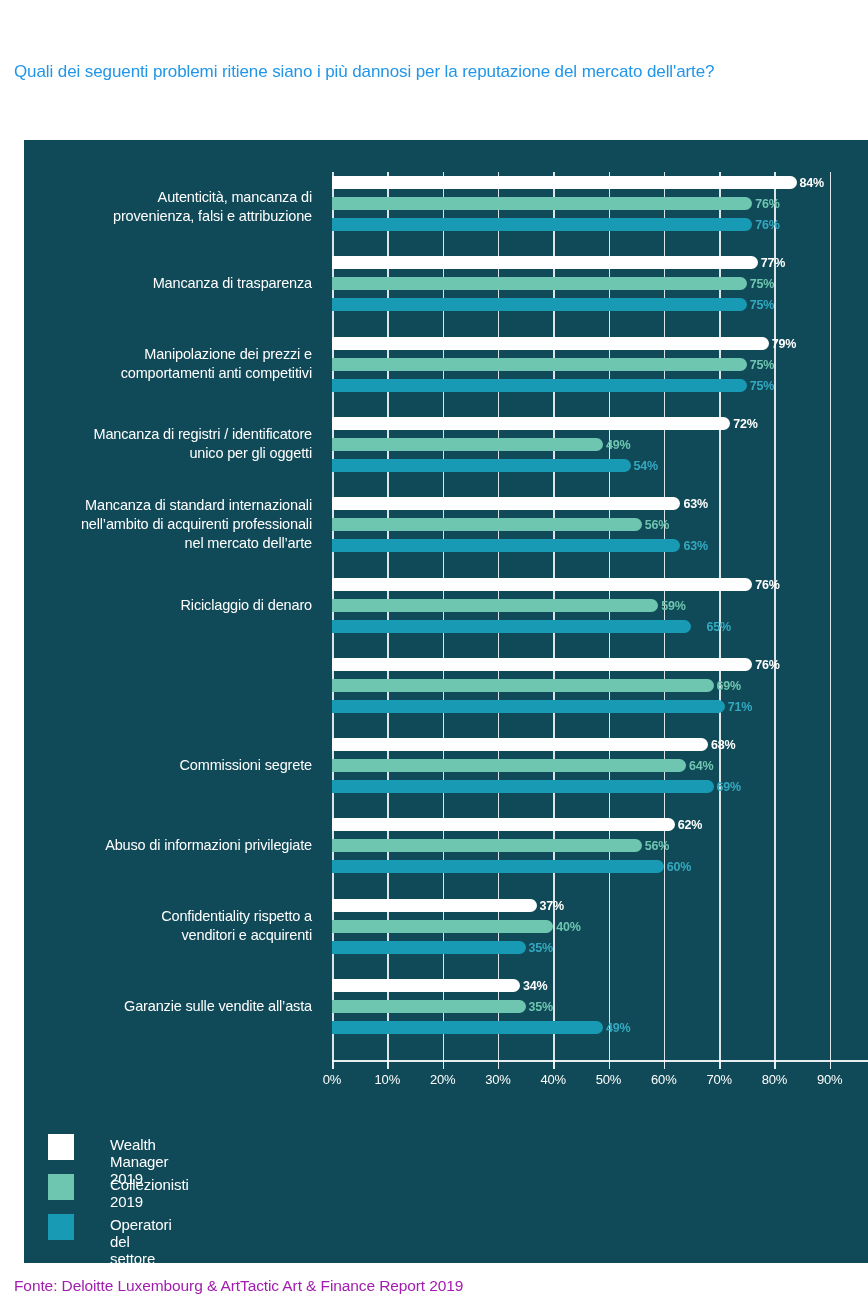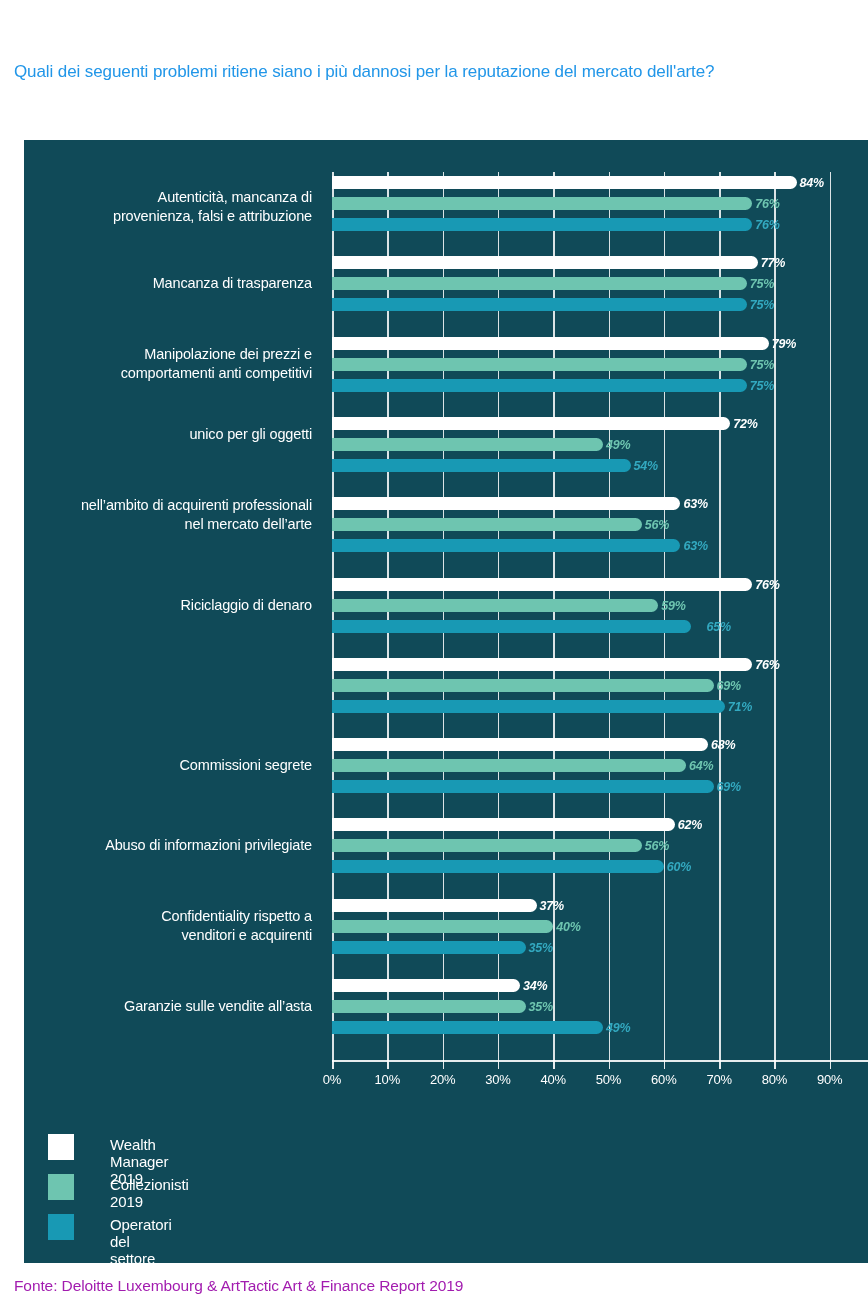--- a/index.html
+++ b/index.html
@@ -60,7 +60,7 @@
   .bar.s2{background:#1899b4;}
   .vlabel{
     position:absolute;font-size:12.5px;font-weight:bold;white-space:nowrap;
-    line-height:13px;letter-spacing:-0.2px;font-style:italic;
+    line-height:13px;letter-spacing:-0.2px;
   }
   .vlabel.s0{color:#ffffff;}
   .vlabel.s1{color:#6ec5b0;}

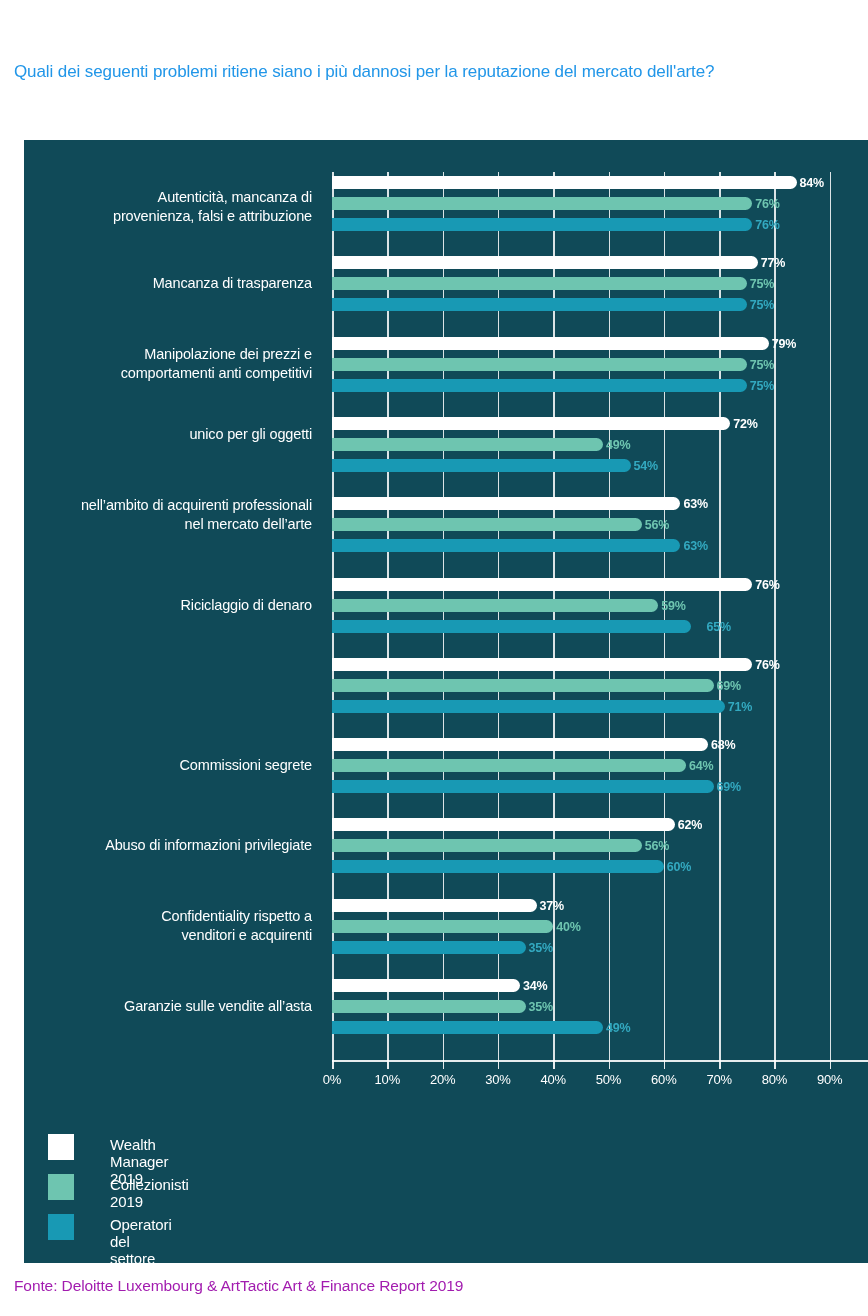--- a/index.html
+++ b/index.html
@@ -245,6 +245,7 @@
         <div>comportamenti anti competitivi</div>
       </div>
       <div class="catlabel" style="top: 285.4px;">
+        <div>Mancanza di registri / identificatore</div>
         <div>unico per gli oggetti</div>
       </div>
       <div class="catlabel" style="top: 356.2px;">

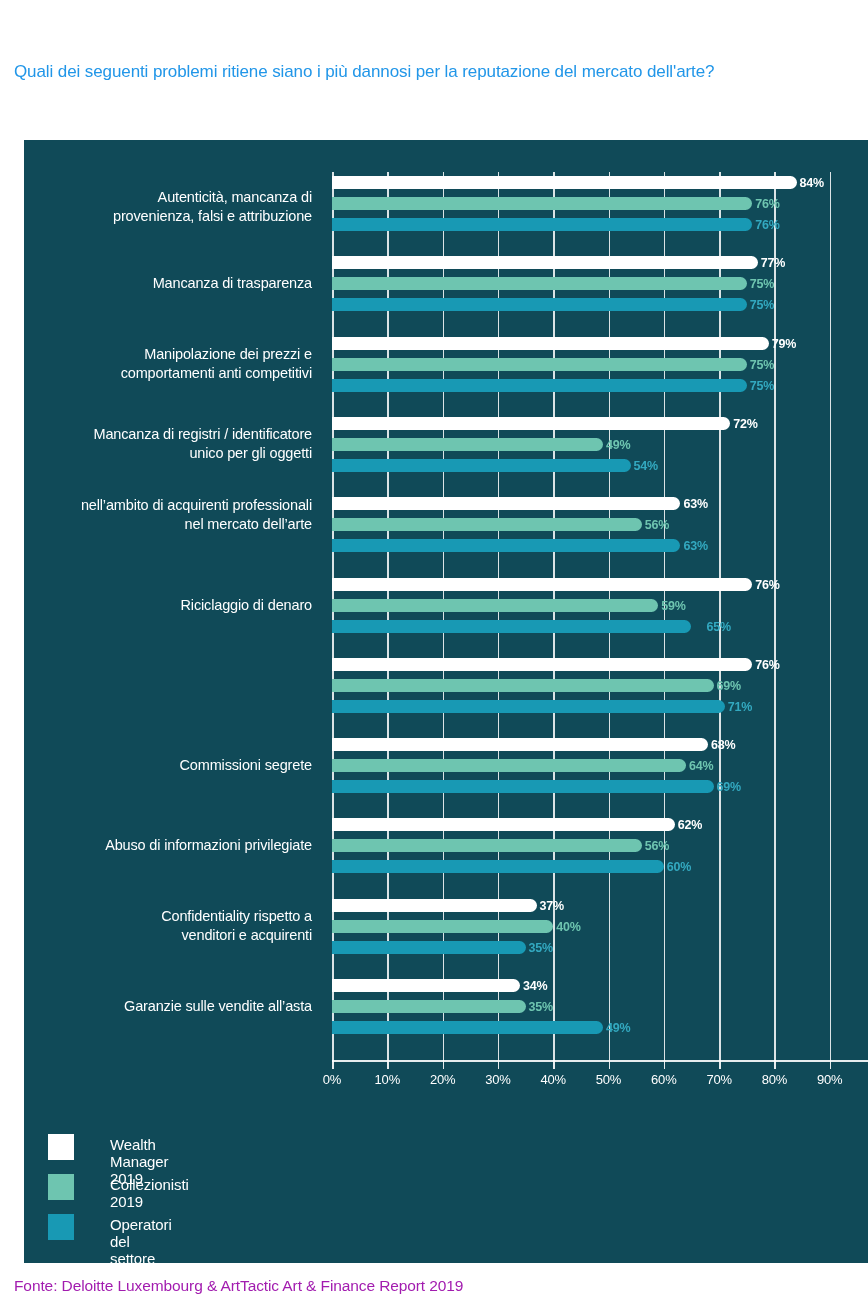--- a/index.html
+++ b/index.html
@@ -249,6 +249,7 @@
         <div>unico per gli oggetti</div>
       </div>
       <div class="catlabel" style="top: 356.2px;">
+        <div>Mancanza di standard internazionali</div>
         <div>nell’ambito di acquirenti professionali</div>
         <div>nel mercato dell’arte</div>
       </div>

